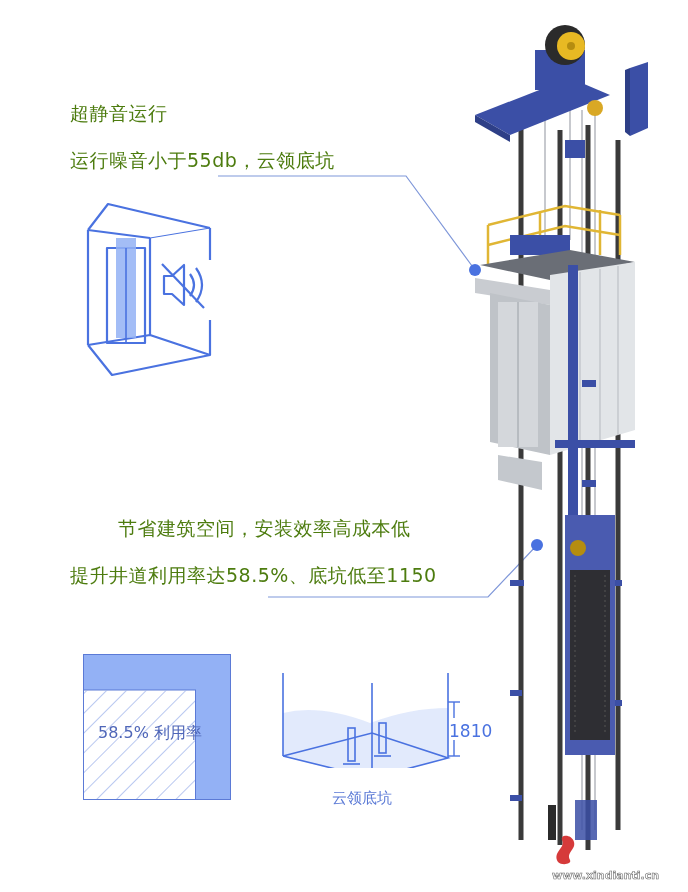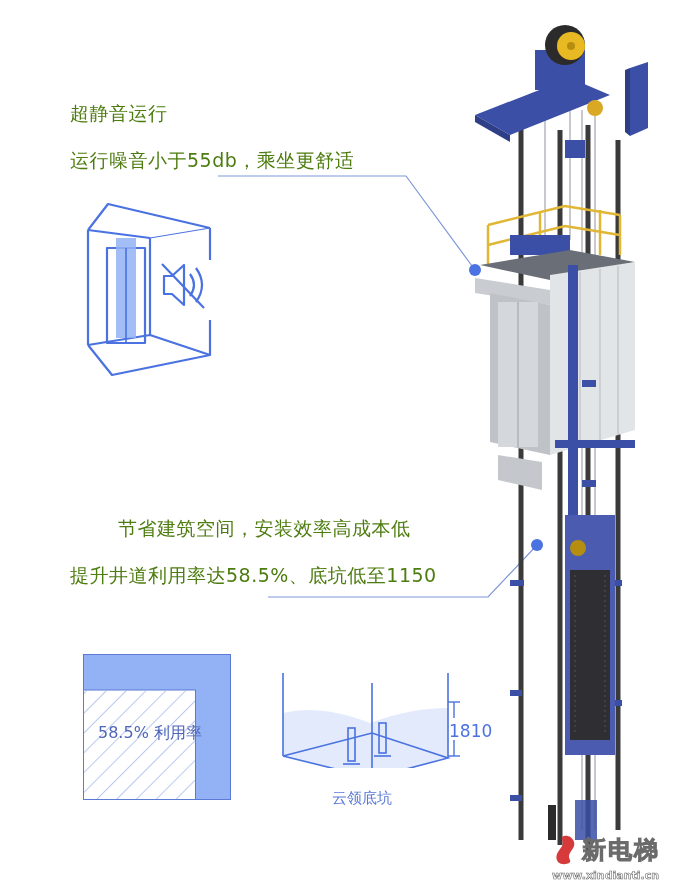--- a/index.html
+++ b/index.html
@@ -14,7 +14,7 @@
 <body>
 
 <div class="abs txt" style="left:70px;top:101px;">超静音运行</div>
-<div class="abs txt" style="left:70px;top:148px;">运行噪音小于55db，乘坐更舒适</div>
+<div class="abs txt" style="left:70px;top:148px;">运行噪音小于55db，云领底坑</div>
 
 <svg class="abs" style="left:0;top:0;" width="688" height="892">
   <polyline points="218,176 406,176 475,270" fill="none" stroke="#7f97d9" stroke-width="1.2"></polyline>

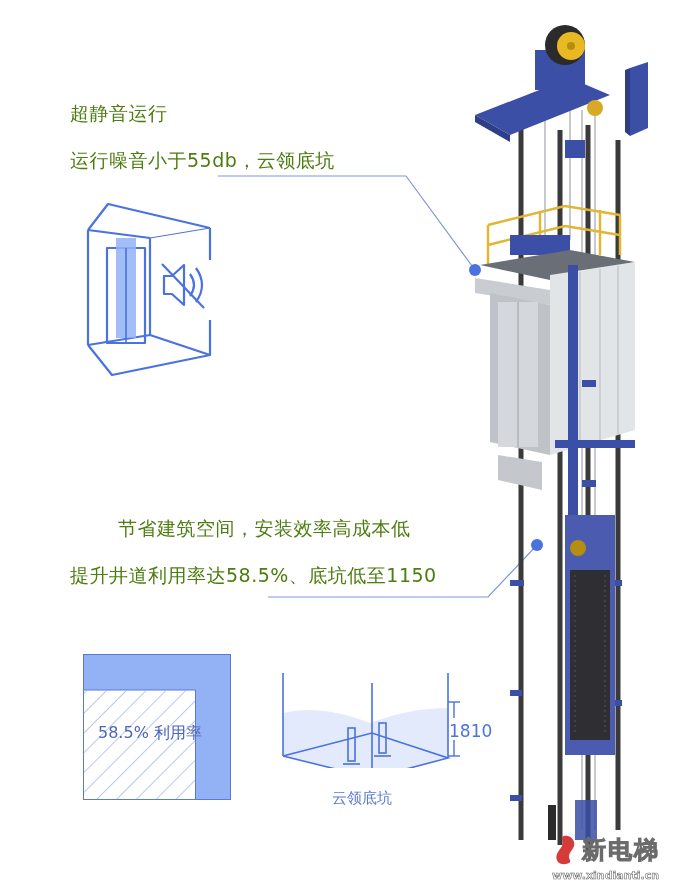--- a/index.html
+++ b/index.html
@@ -170,7 +170,6 @@
   <svg class="abs" style="left:0;top:0;" width="30" height="34">
     <path d="M6,30 C0,20 14,16 10,8 C8,2 20,2 22,10 C24,18 14,20 18,28 C20,32 10,34 6,30 Z" fill="#d63a3a"></path>
   </svg>
-  <div class="abs" style="left:30px;top:2px;font-size:24px;font-weight:bold;color:#ffffff;-webkit-text-stroke:1px #6b6b6b;letter-spacing:2px;">新电梯</div>
   <div class="abs" style="left:0;top:37px;font-size:11px;font-weight:bold;color:#ffffff;-webkit-text-stroke:0.6px #6b6b6b;white-space:nowrap;">www.xindianti.cn</div>
 </div>
 

